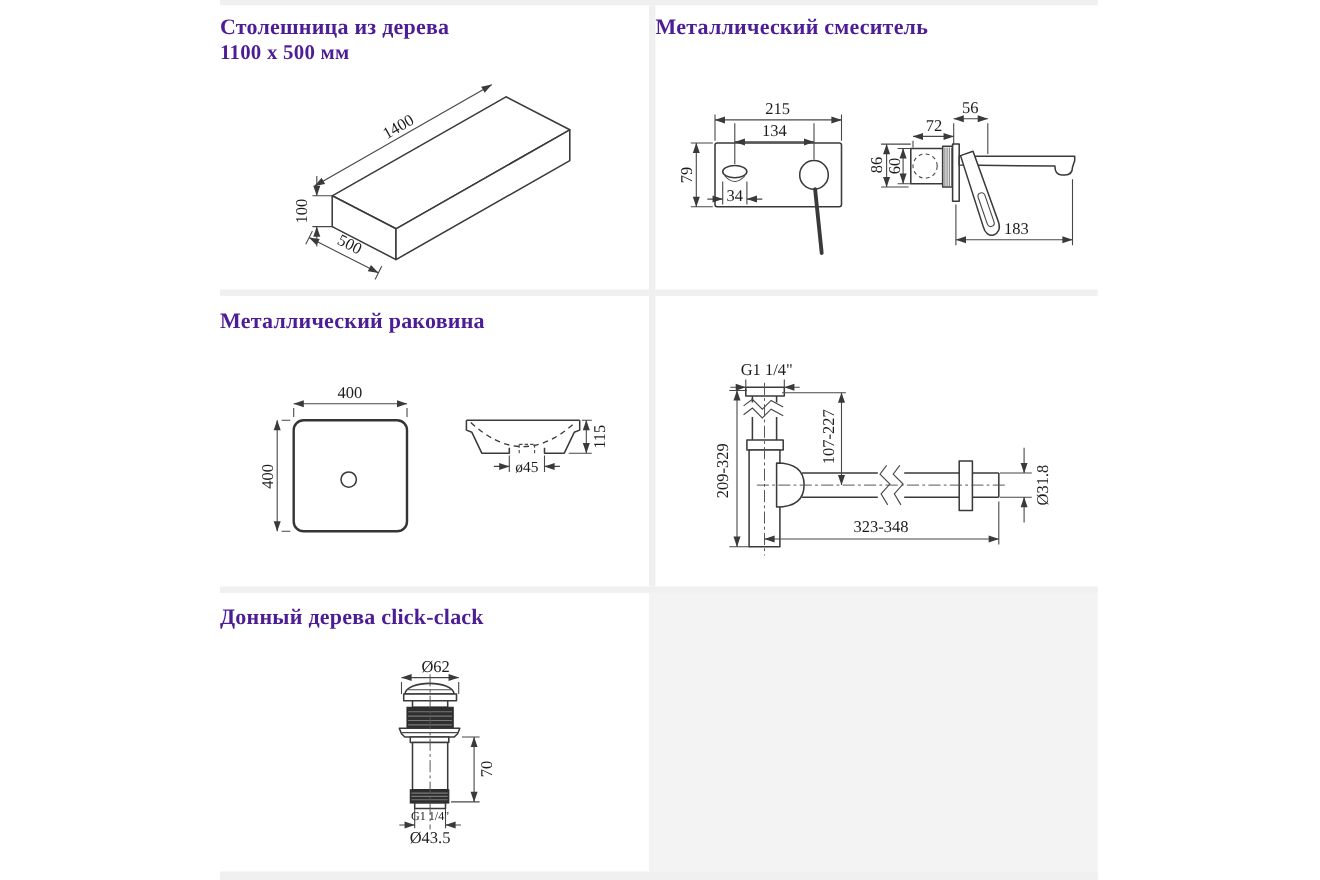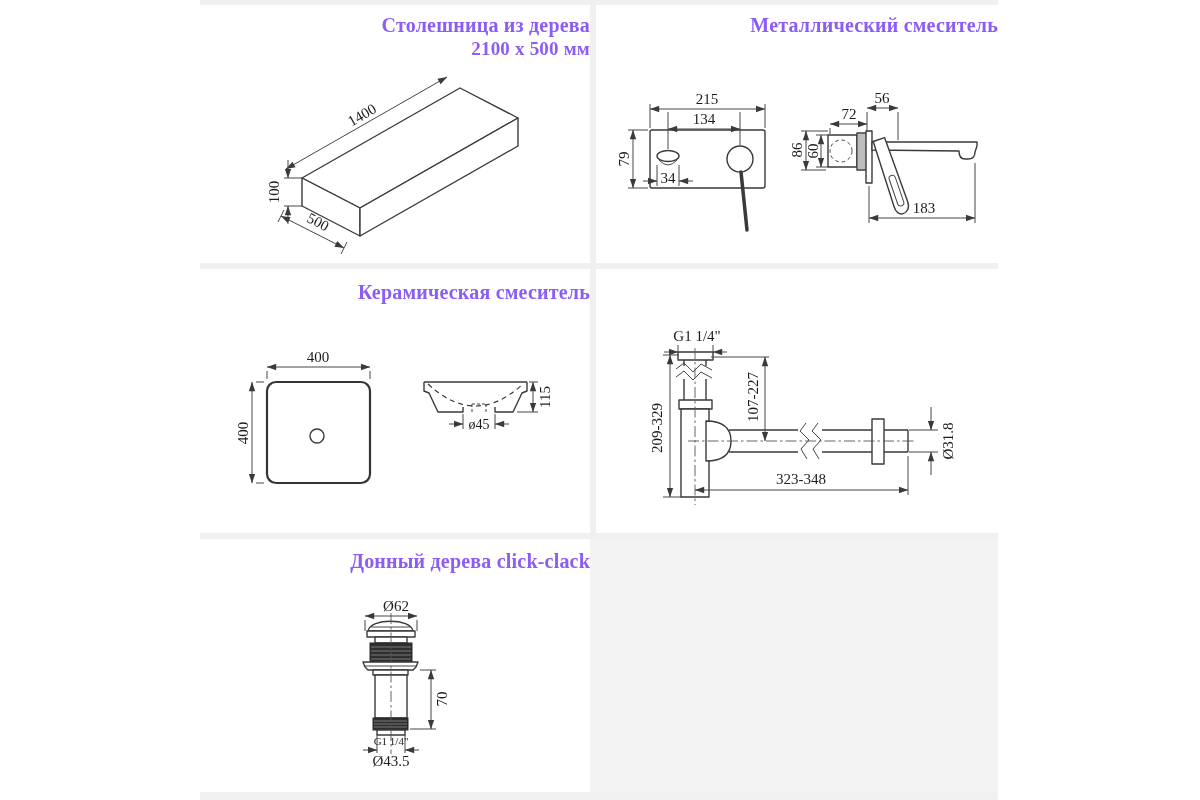--- a/index.html
+++ b/index.html
@@ -9,8 +9,8 @@
   .strip{position:absolute;}
   .panel{position:absolute;background:#ffffff;}
   .panel svg{position:absolute;inset:0;display:block;}
-  .ttl{position:absolute;left:0;right:0;margin:0;text-align:right;
-       font:700 20px "Liberation Serif",serif;color:#8b5cf6;letter-spacing:.2px;}
+  .ttl{position:absolute;left:0;right:0;margin:0;text-align:left;
+       font:700 20px "Liberation Serif",serif;color:#4c1d95;letter-spacing:.2px;}
   .ttl.sub{font-size:19px;}
   
   .ln{stroke:#3a3a3a;stroke-width:1.4;fill:none;stroke-linejoin:round;}

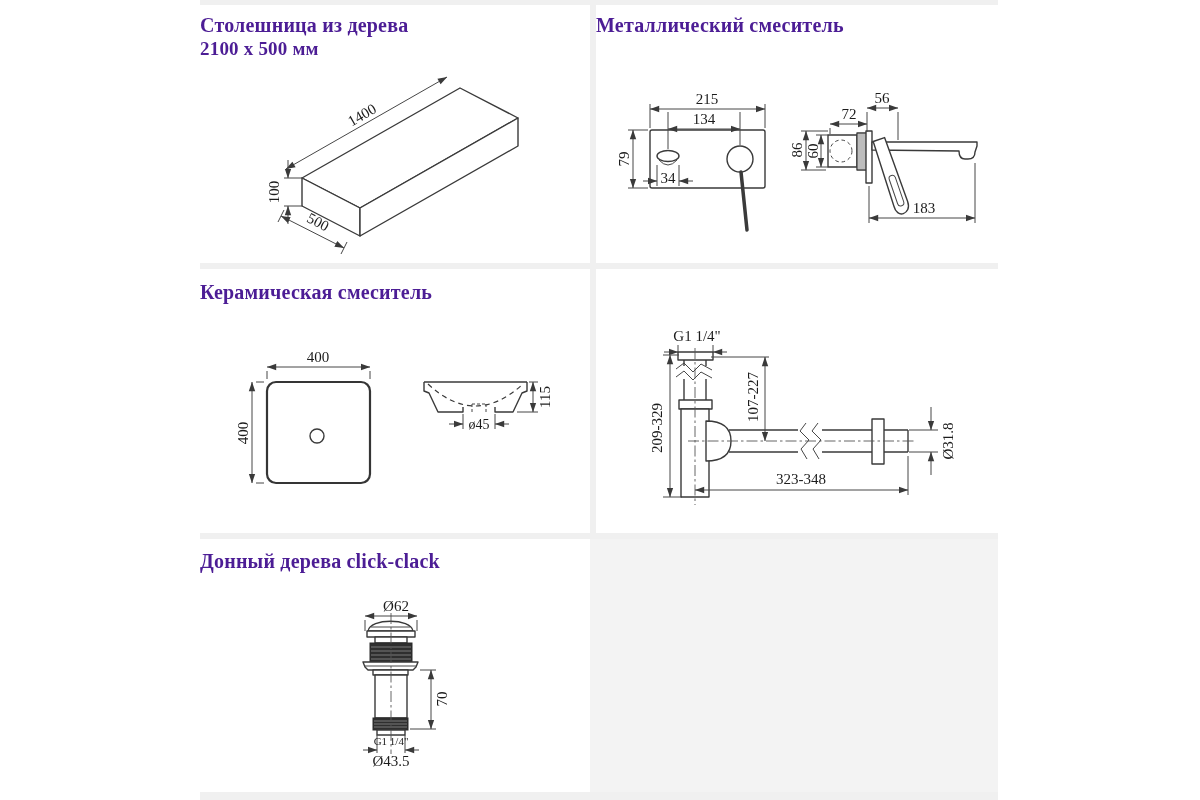--- a/index.html
+++ b/index.html
@@ -68,7 +68,7 @@
       </g>
     </svg>
     <h2 class="ttl" style="top:9px">Столешница из дерева</h2>
-    <h3 class="ttl sub" style="top:33px">2100 x 500 мм</h3>
+    <h3 class="ttl sub" style="top:33px">1100 x 500 мм</h3>
   </section>
 
   <section class="panel" style="left:596px;top:5px;width:402px;height:258px">

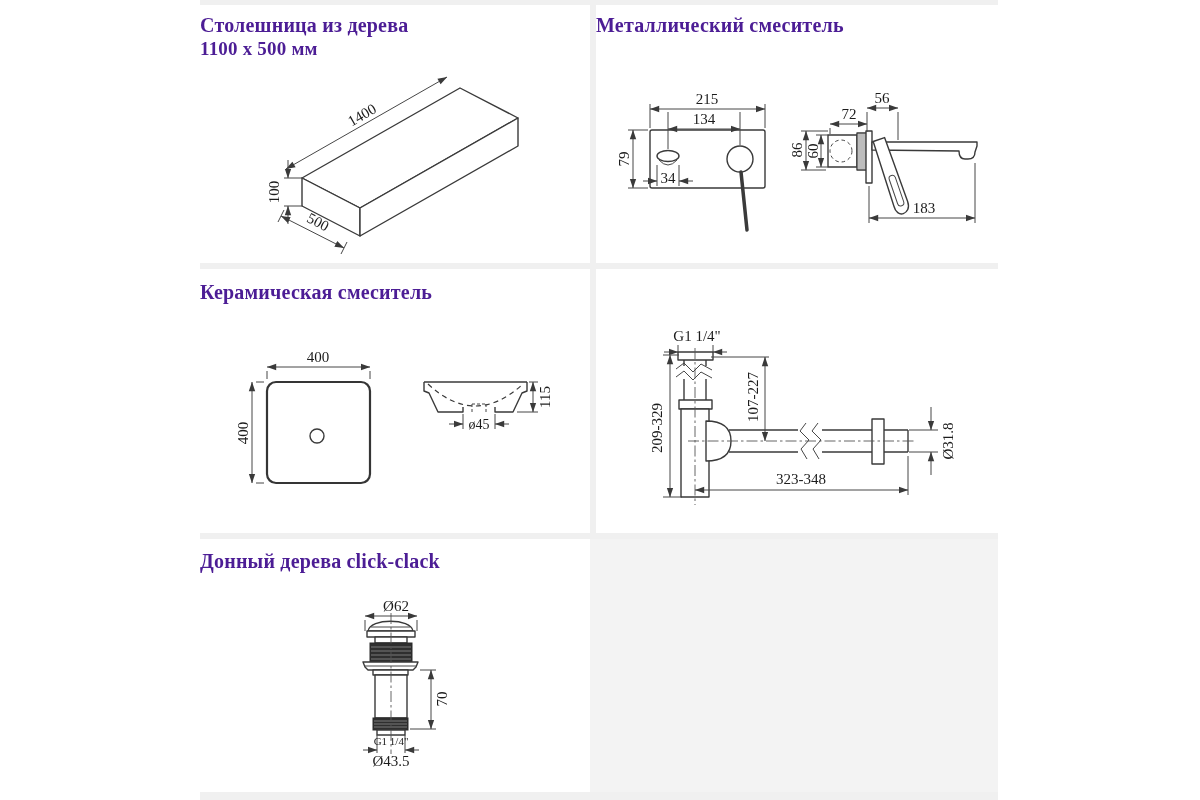--- a/index.html
+++ b/index.html
@@ -181,7 +181,7 @@
         <text class="dtx" text-anchor="middle" x="479" y="429" style="font-size:14px">ø45</text>
       </g>
     </svg>
-    <h2 class="ttl" style="top:12px">Керамическая смеситель</h2>
+    <h2 class="ttl" style="top:12px">Металлический раковина</h2>
   </section>
 
   <section class="panel" style="left:596px;top:269px;width:402px;height:264px">

